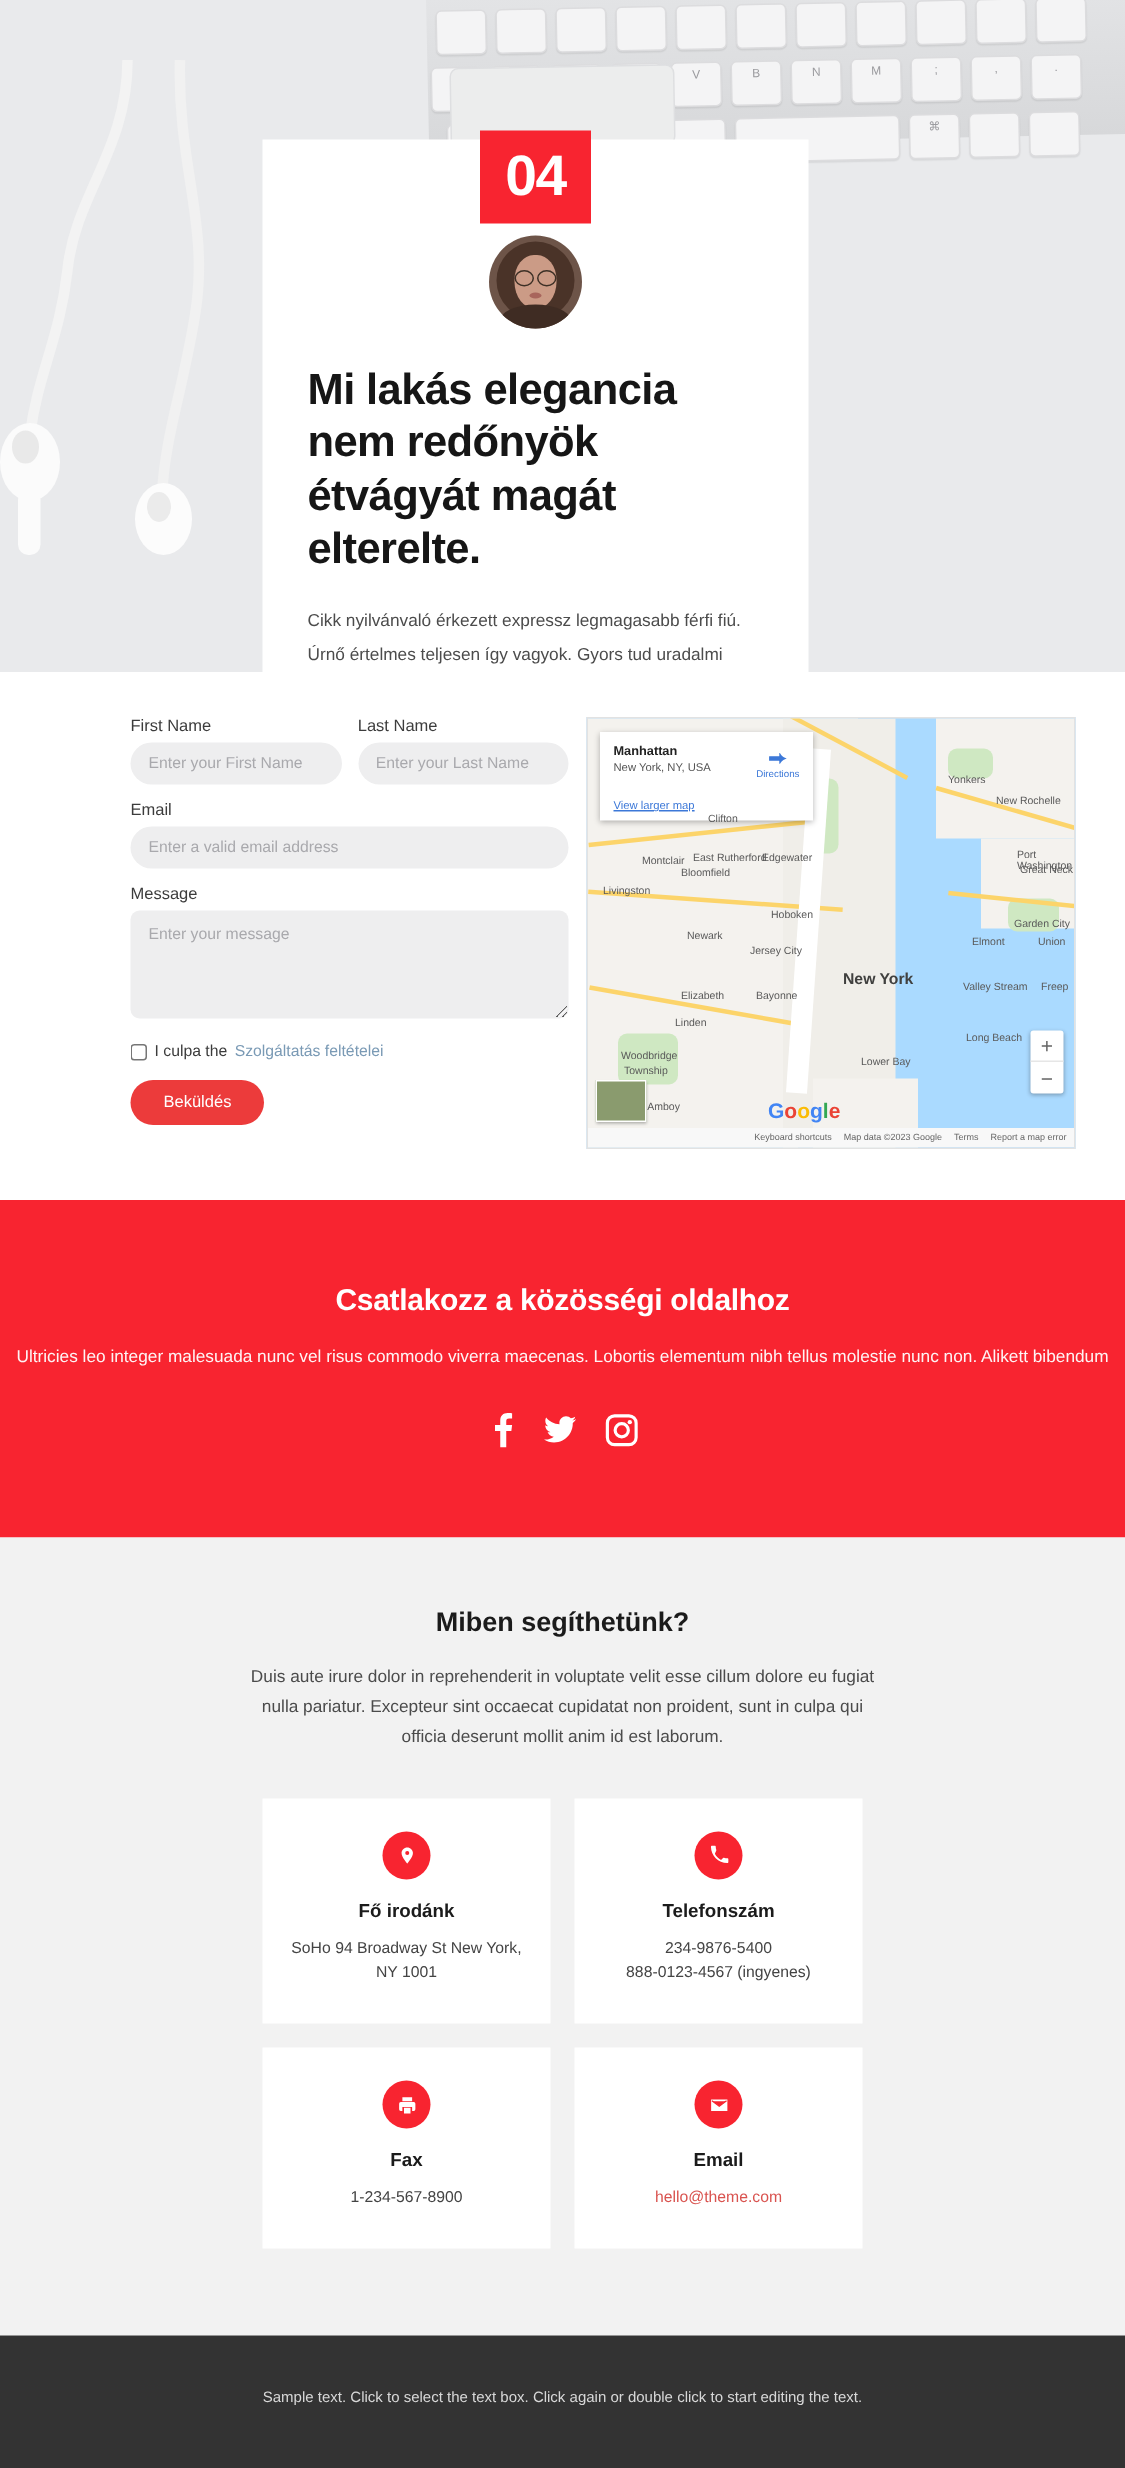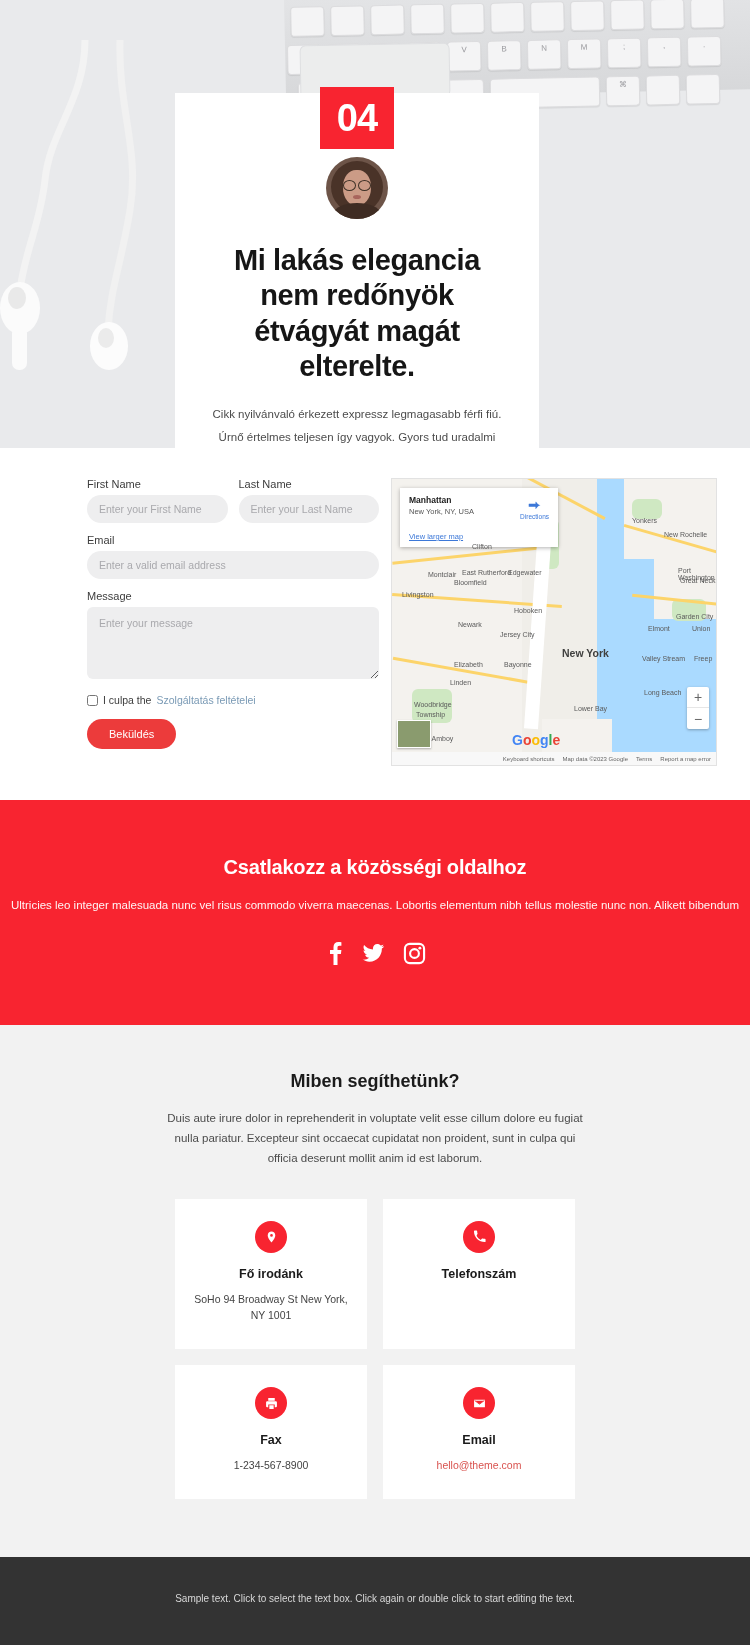--- a/index.html
+++ b/index.html
@@ -78,7 +78,7 @@
     width: 364px;
     background: #fff;
     padding: 44px 30px 34px;
-    text-align: center;
+    text-align: left;
     z-index: 5;
   }
   .badge-04 {

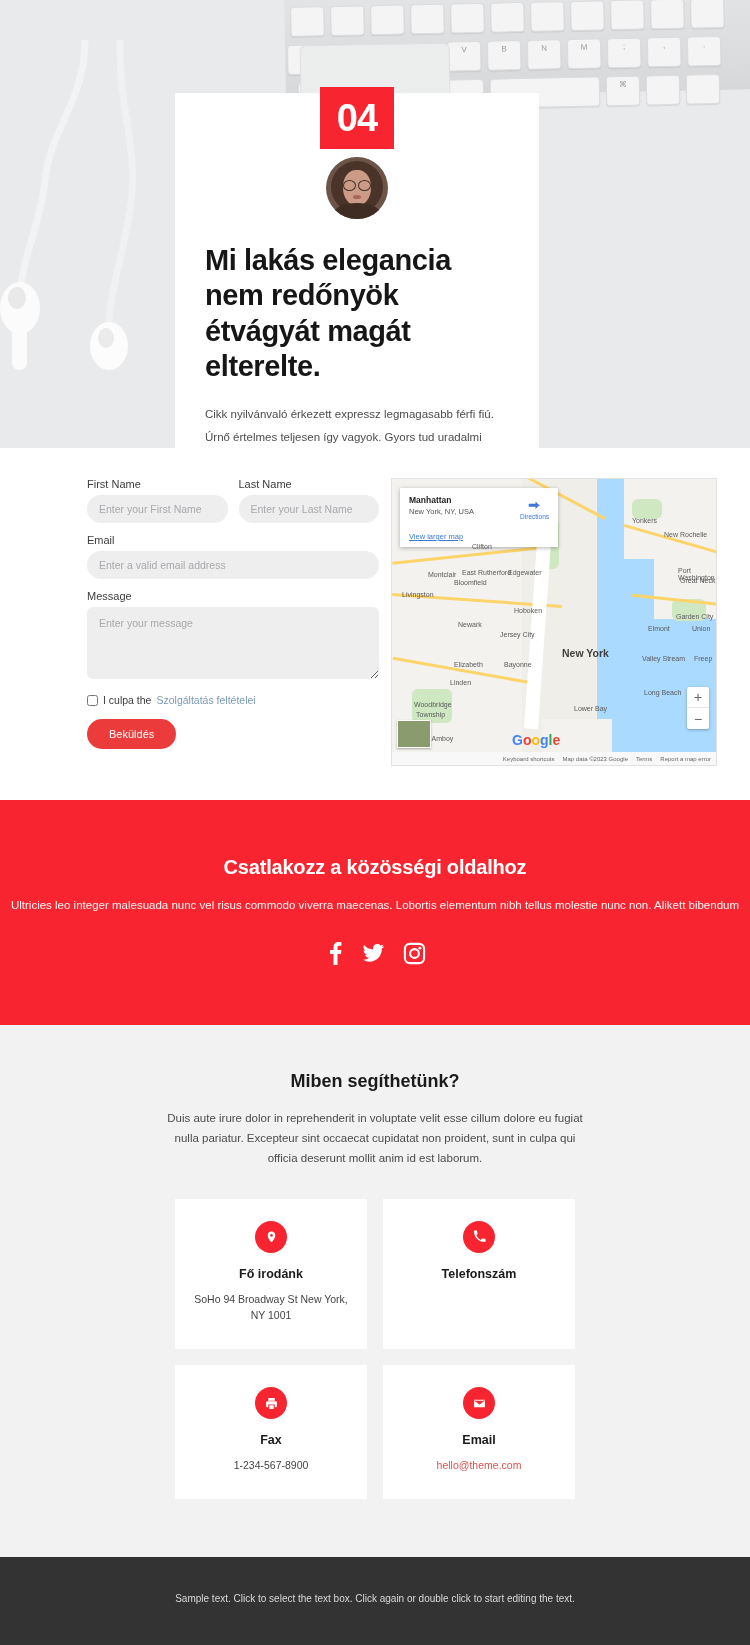--- a/index.html
+++ b/index.html
@@ -195,7 +195,7 @@
   .mlabel.big { font-size:10.5px; color:#40403f; font-weight:700;padding-left:48px; }
   .infocard {
     position:absolute; left:8px; top:9px;
-    width:158px; background:#fff;
+    width:142px; background:#fff;
     box-shadow: 0 1px 4px rgba(0,0,0,.3);
     padding:7px 9px 6px;
   }

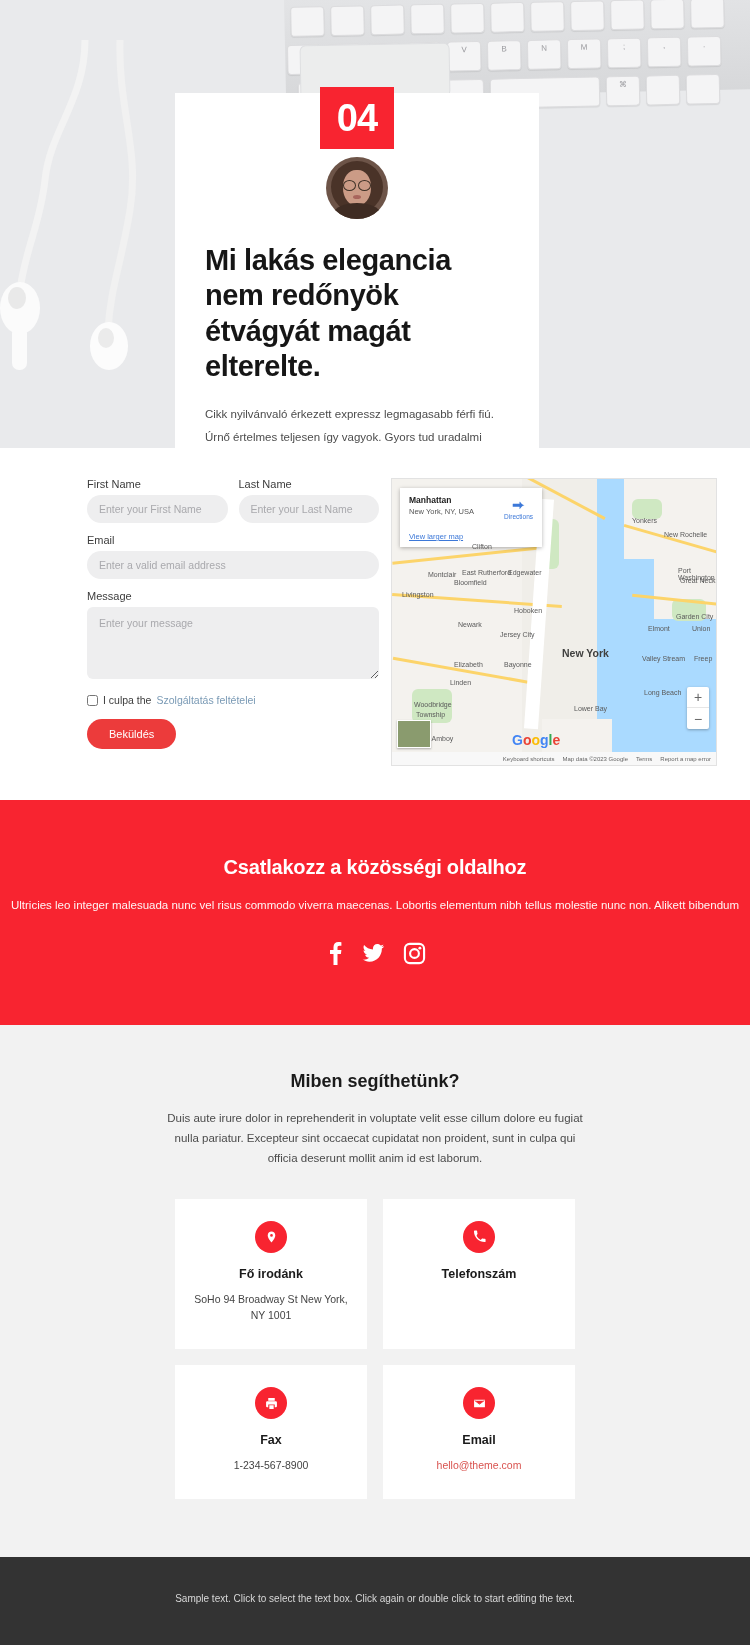--- a/index.html
+++ b/index.html
@@ -483,6 +483,8 @@
             </svg>
         </div>
         <div class="ctitle">Telefonszám</div>
+        <div class="ctext" style="white-space:pre-line">234-9876-5400
+888-0123-4567 (ingyenes)</div>
       </div>
 
       <div class="card">

